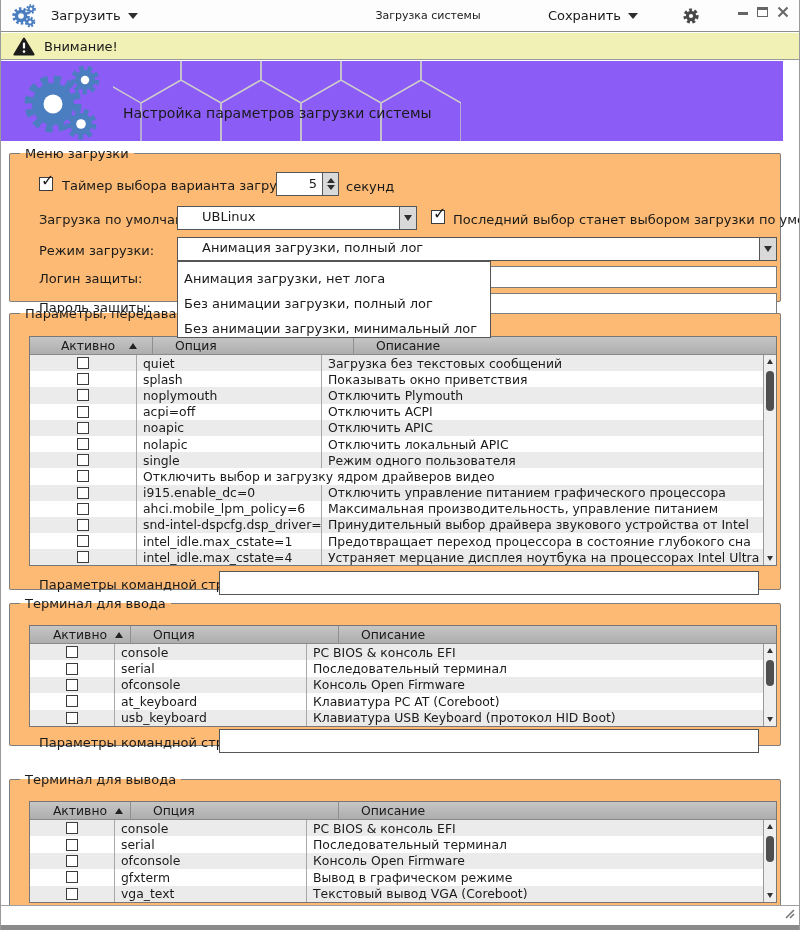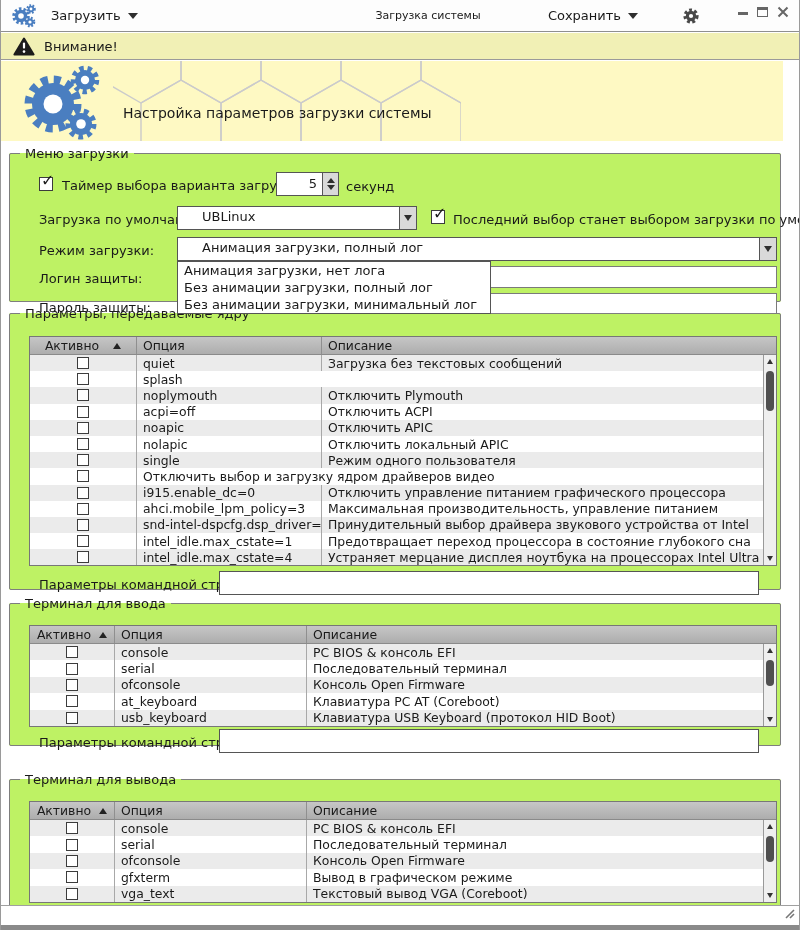--- a/index.html
+++ b/index.html
@@ -25,7 +25,7 @@
              border-bottom:1px solid #9a9a9a; display:flex; align-items:center; gap:9px; padding:0 12px; }
 
   
-  .banner { position:absolute; top:61px; left:0; right:16px; height:80px; background:#fef9c3; overflow:hidden; }
+  .banner { position:absolute; top:61px; left:0; right:16px; height:80px; background:#8b5cf6; overflow:hidden; }
   .banner-gears { position:absolute; left:16px; top:3px; }
   .hexwrap { position:absolute; left:112px; top:0; width:348px; height:80px; }
   .banner-title { position:absolute; left:122px; top:44px; font-size:14px; white-space:nowrap; }

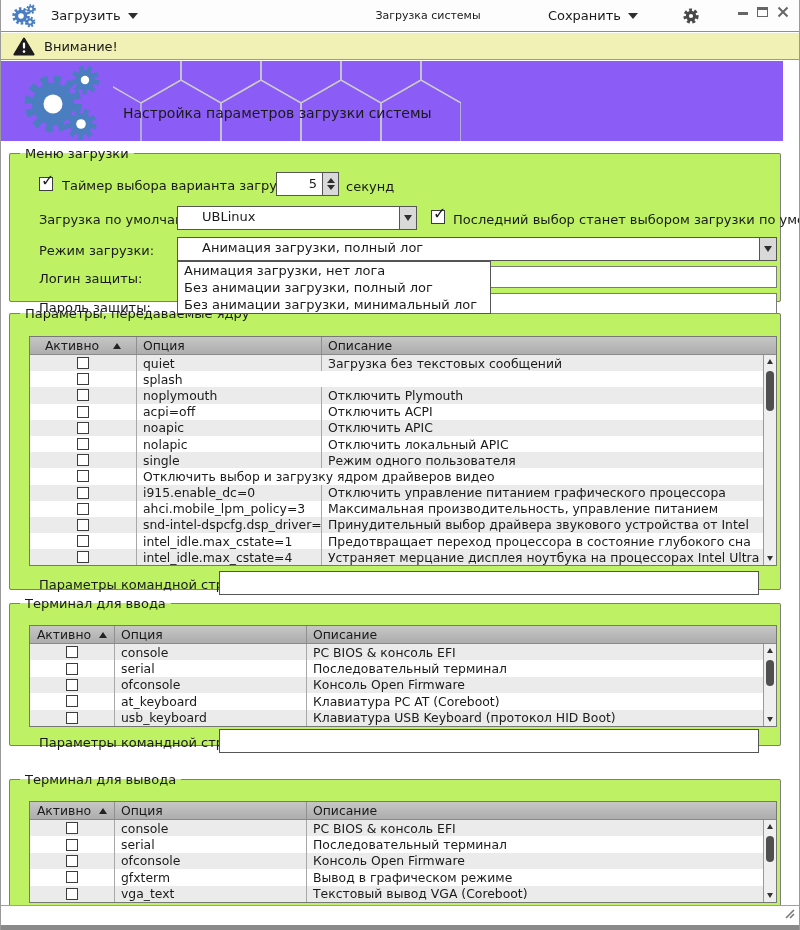--- a/index.html
+++ b/index.html
@@ -31,7 +31,7 @@
   .banner-title { position:absolute; left:122px; top:44px; font-size:14px; white-space:nowrap; }
 
   
-  fieldset { position:absolute; left:8px; width:772px; border:1px solid #7e7e7e; border-radius:2px; background:#bef264; }
+  fieldset { position:absolute; left:8px; width:772px; border:1px solid #7e7e7e; border-radius:2px; background:#fdba74; }
   legend { margin-left:10px; padding:0 5px; font-size:13px; }
   .fs-menu   { top:146px; height:156px; }
   .fs-kernel { top:306px; height:284px; }

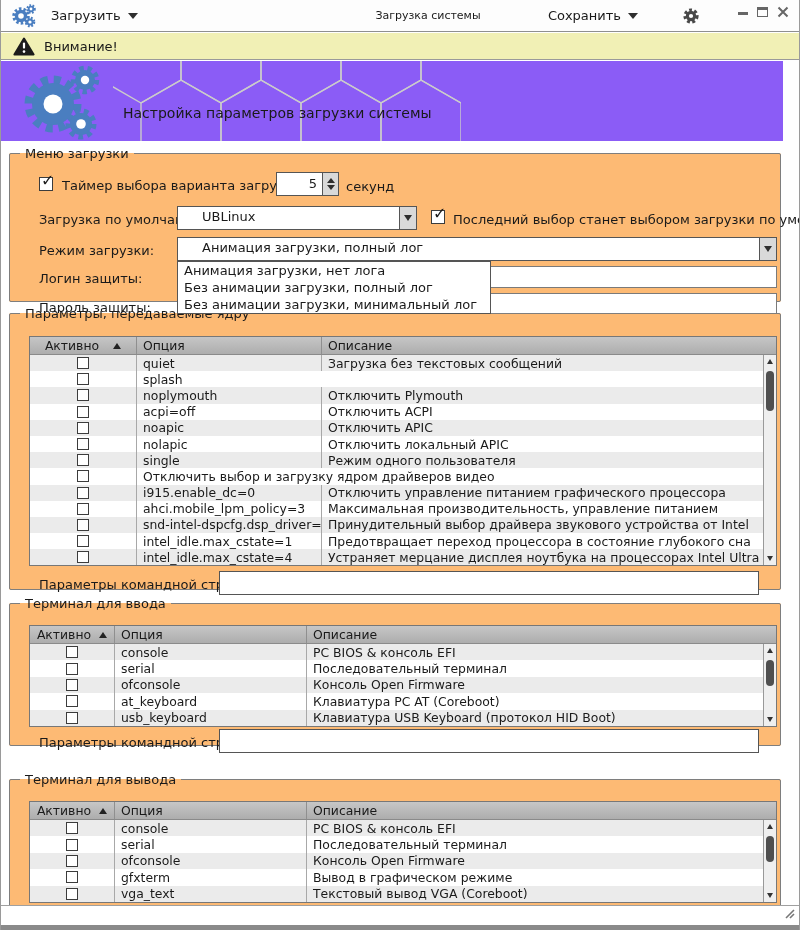--- a/index.html
+++ b/index.html
@@ -62,7 +62,7 @@
 
   
   .droplist { background:#fff; border:1px solid #555; z-index:5; }
-  .dropitem { height:17px; line-height:17px; padding:0 6px; font-size:13px; white-space:nowrap; }
+  .dropitem { height:17px; line-height:17px; padding:0 6px; font-size:13px; white-space:nowrap;margin-top:8px; }
 
   
   .table { position:absolute; border:1px solid #777; background:#fff; display:flex; flex-direction:column; }

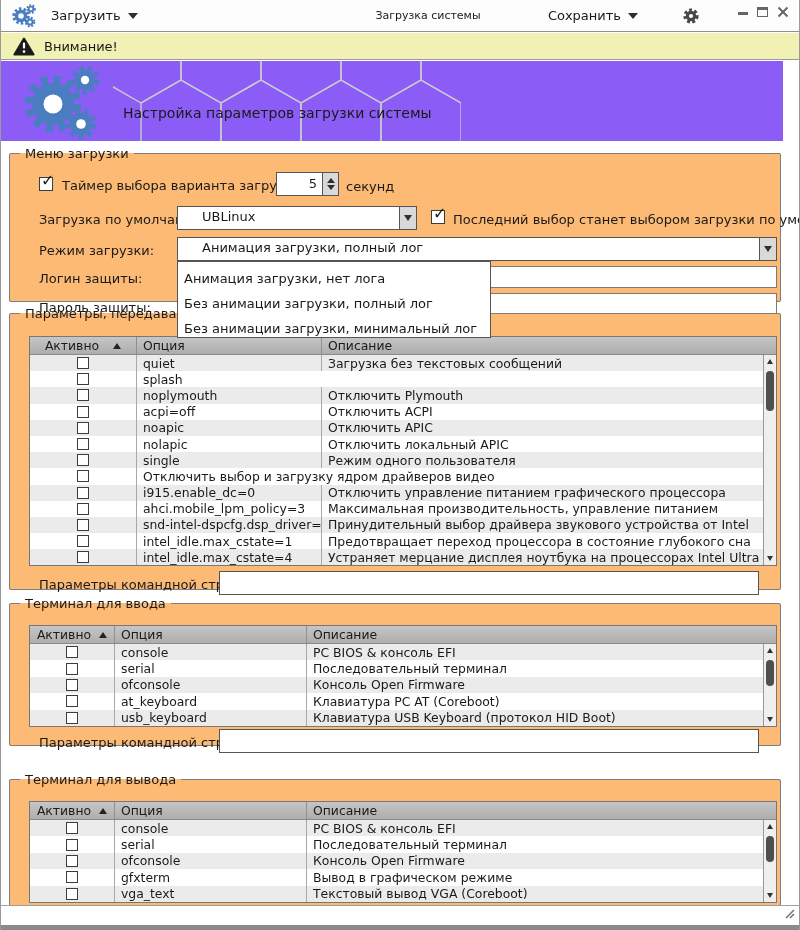--- a/index.html
+++ b/index.html
@@ -68,7 +68,7 @@
   .table { position:absolute; border:1px solid #777; background:#fff; display:flex; flex-direction:column; }
   .thead { display:flex; height:18px; background:linear-gradient(#c6c6c6,#adadad); border-bottom:1px solid #8a8a8a;
            font-size:12.4px; align-items:center; flex:none; }
-  .th { height:100%; display:flex; align-items:center; border-right:1px solid #8f8f8f; padding-left:6px; }
+  .th { height:100%; display:flex; align-items:center; border-right:1px solid #8f8f8f; padding-left:6px;margin-left:16px; }
   .th:last-child { border-right:none; }
   .tbody-area { display:flex; flex:1; }
   .tbody { flex:1; overflow:hidden; }

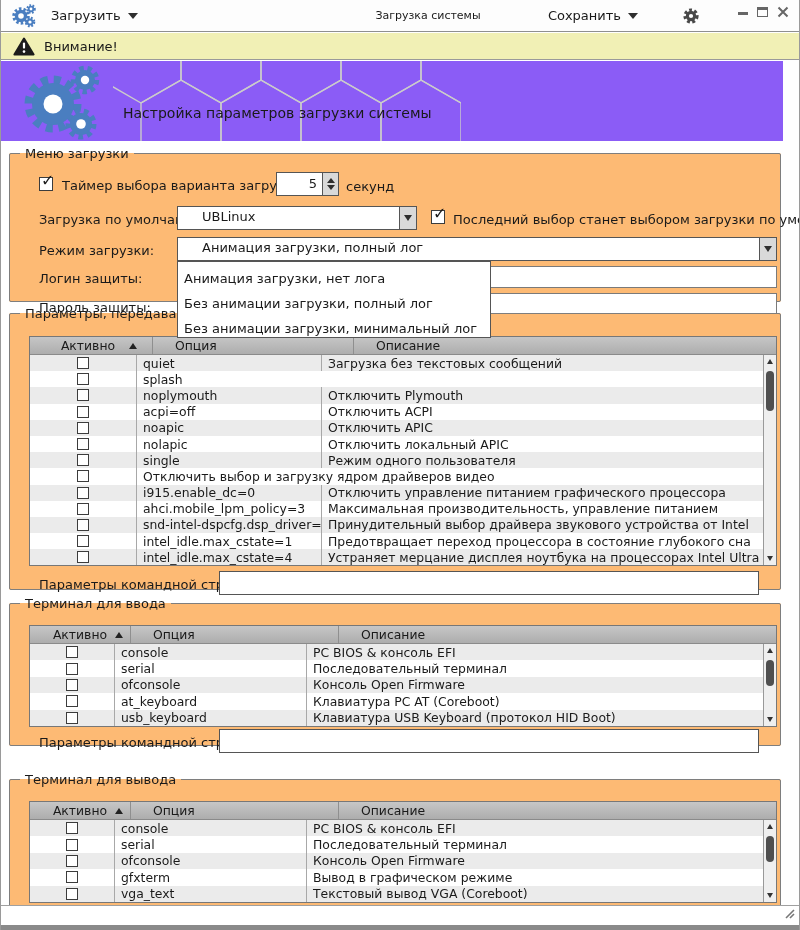--- a/index.html
+++ b/index.html
@@ -271,6 +271,7 @@
                 <span class="cb"></span>
               </div>
               <div class="td col-option">splash</div>
+              <div class="td col-desc">Показывать окно приветствия</div>
             </div>
 
             <div class="trow">

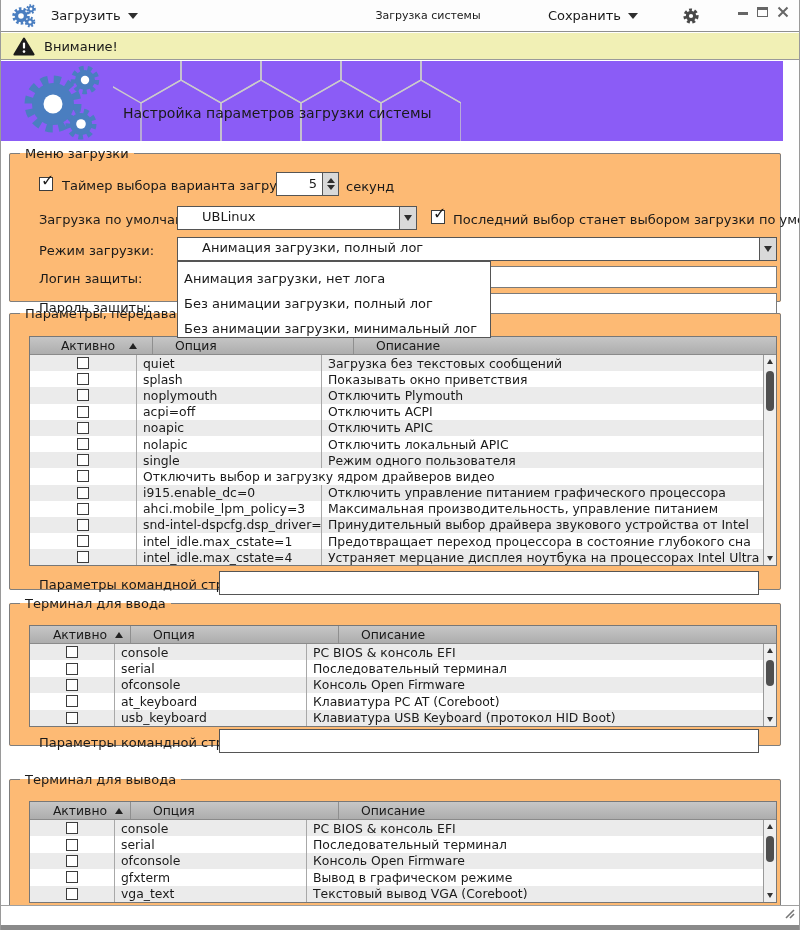--- a/index.html
+++ b/index.html
@@ -333,7 +333,7 @@
               <div class="td col-active">
                 <span class="cb"></span>
               </div>
-              <div class="td col-option">ahci.mobile_lpm_policy=3</div>
+              <div class="td col-option">ahci.mobile_lpm_policy=6</div>
               <div class="td col-desc">Максимальная производительность, управление питанием</div>
             </div>
 

